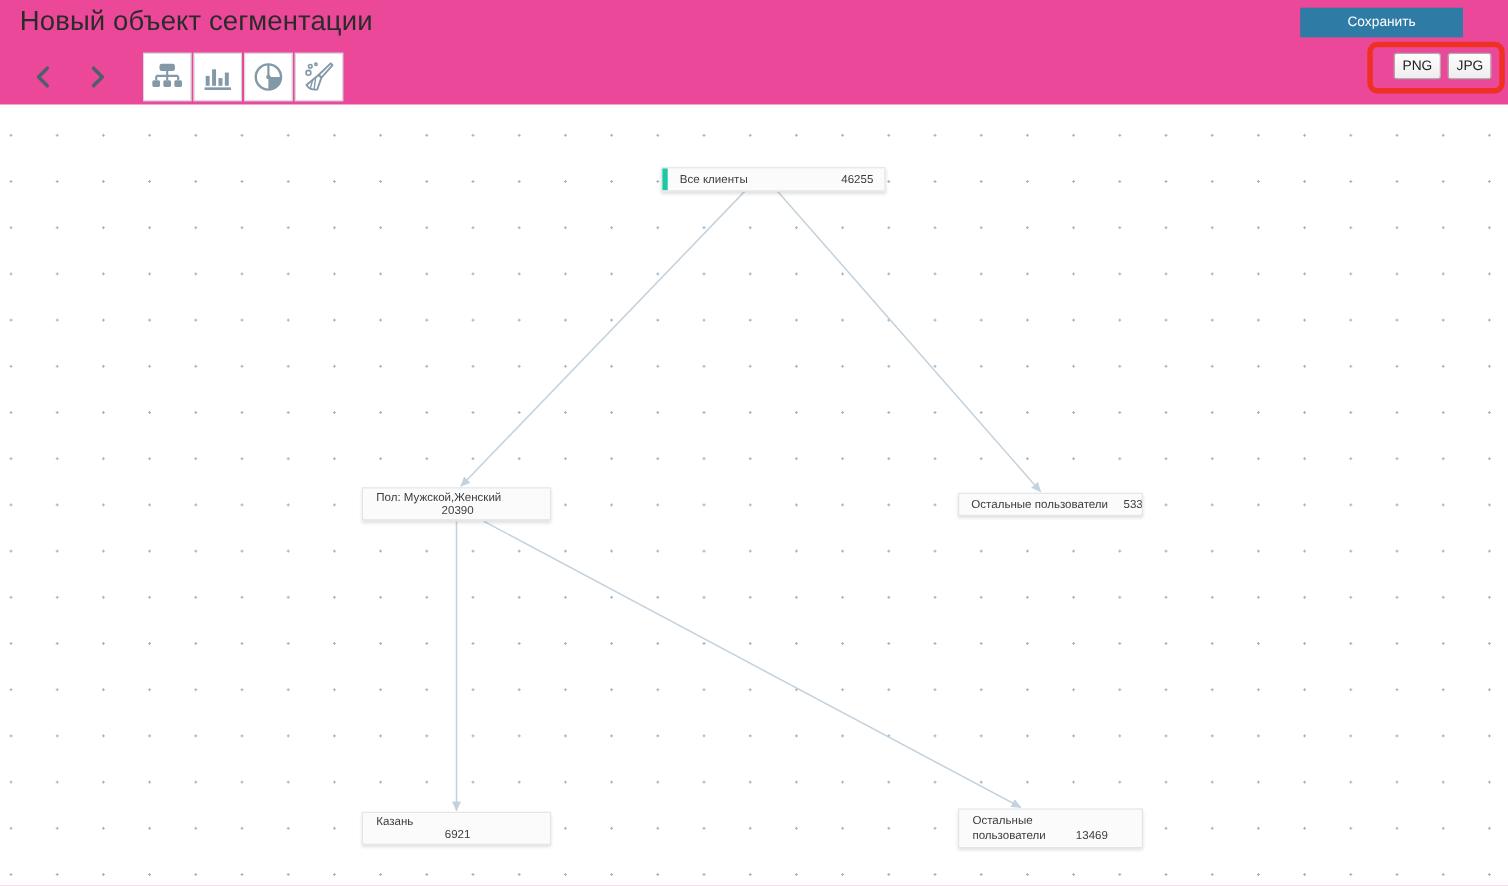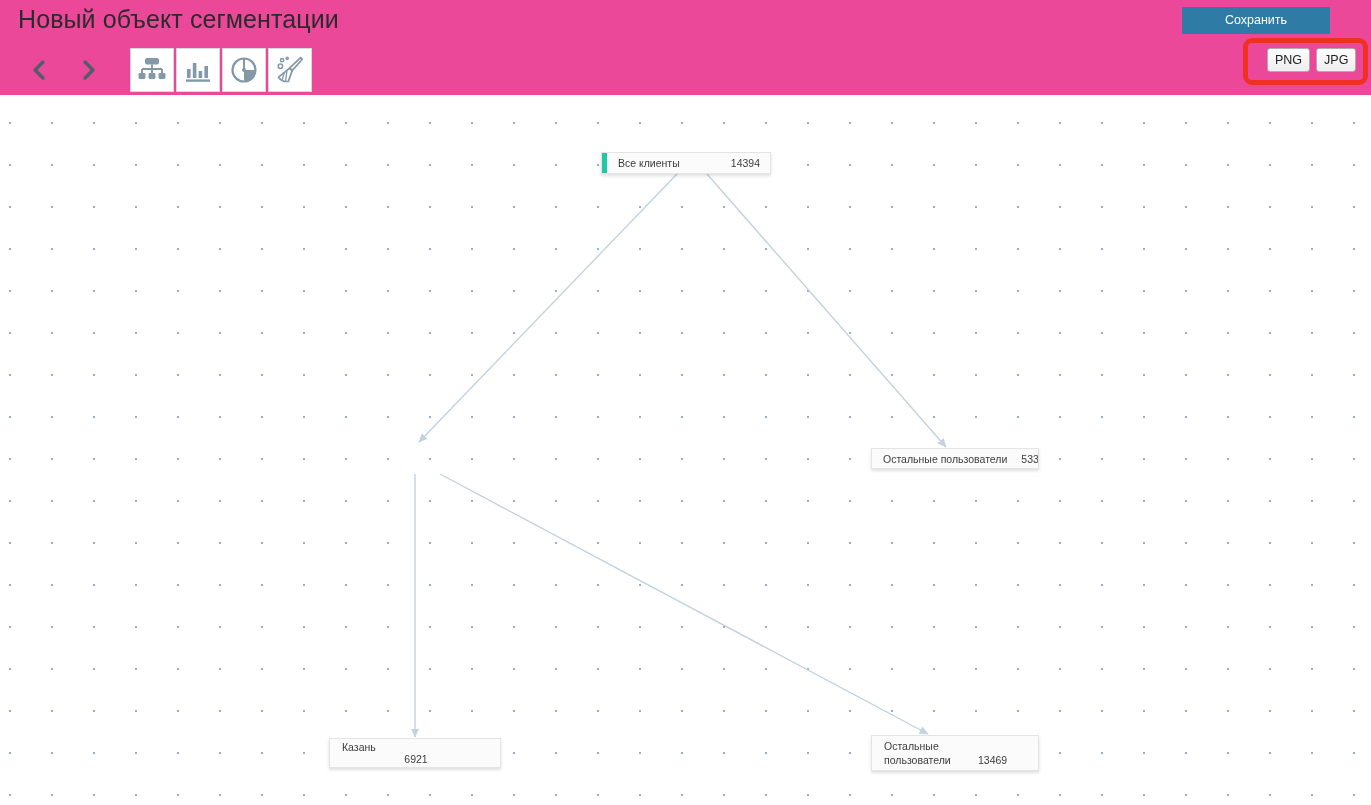--- a/index.html
+++ b/index.html
@@ -300,7 +300,7 @@
       </g>
     </svg>
 
-    <div class="node" style="left:601px; top:57px; width:170px; height:22px;">
+    <div class="node" style="left:601px; top:57px; width:204px; height:22px;">
       <span class="accent"></span>
       <div class="node-inner">
         <div class="node-row">

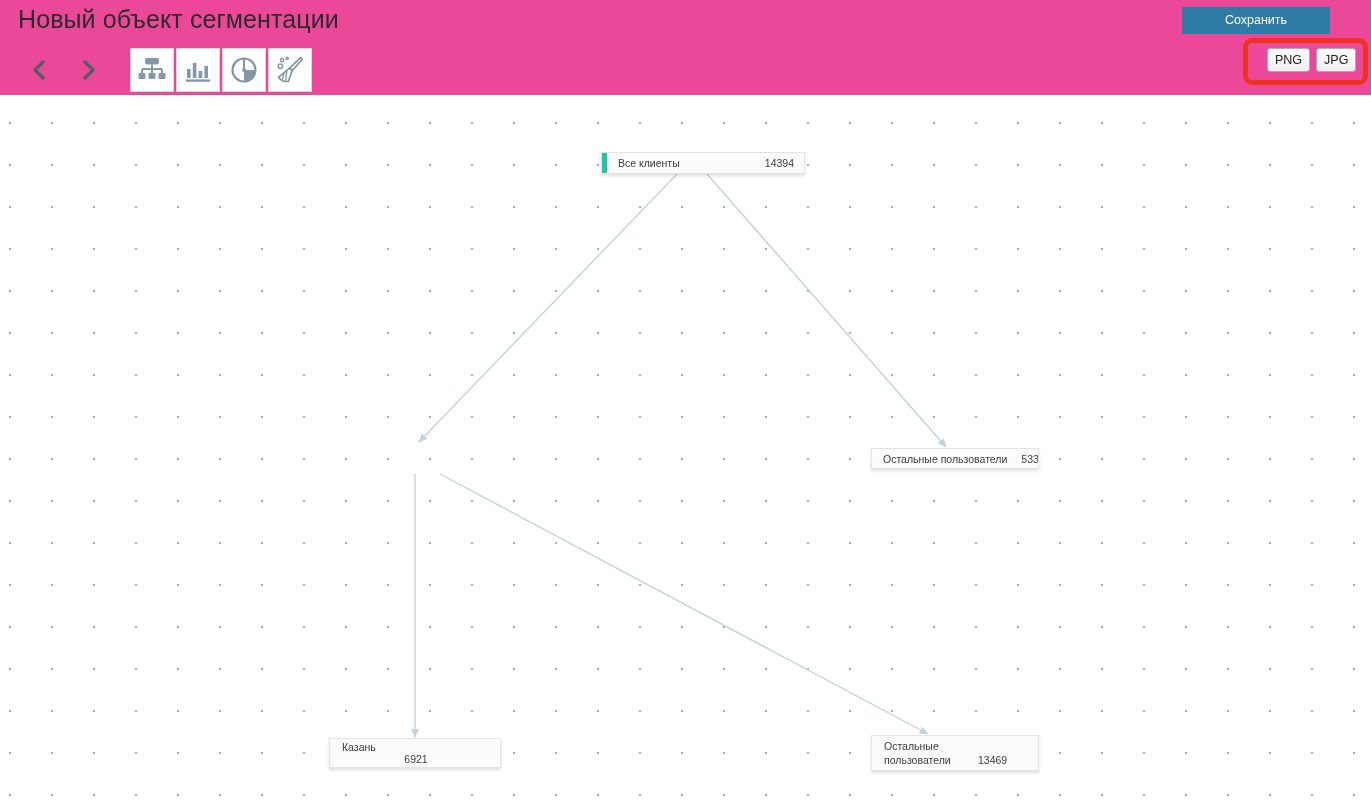--- a/index.html
+++ b/index.html
@@ -305,7 +305,7 @@
       <div class="node-inner">
         <div class="node-row">
           <span class="node-label">Все клиенты</span>
-          <span class="node-value">14394</span>
+          <span class="node-value">46255</span>
         </div>
       </div>
     </div>

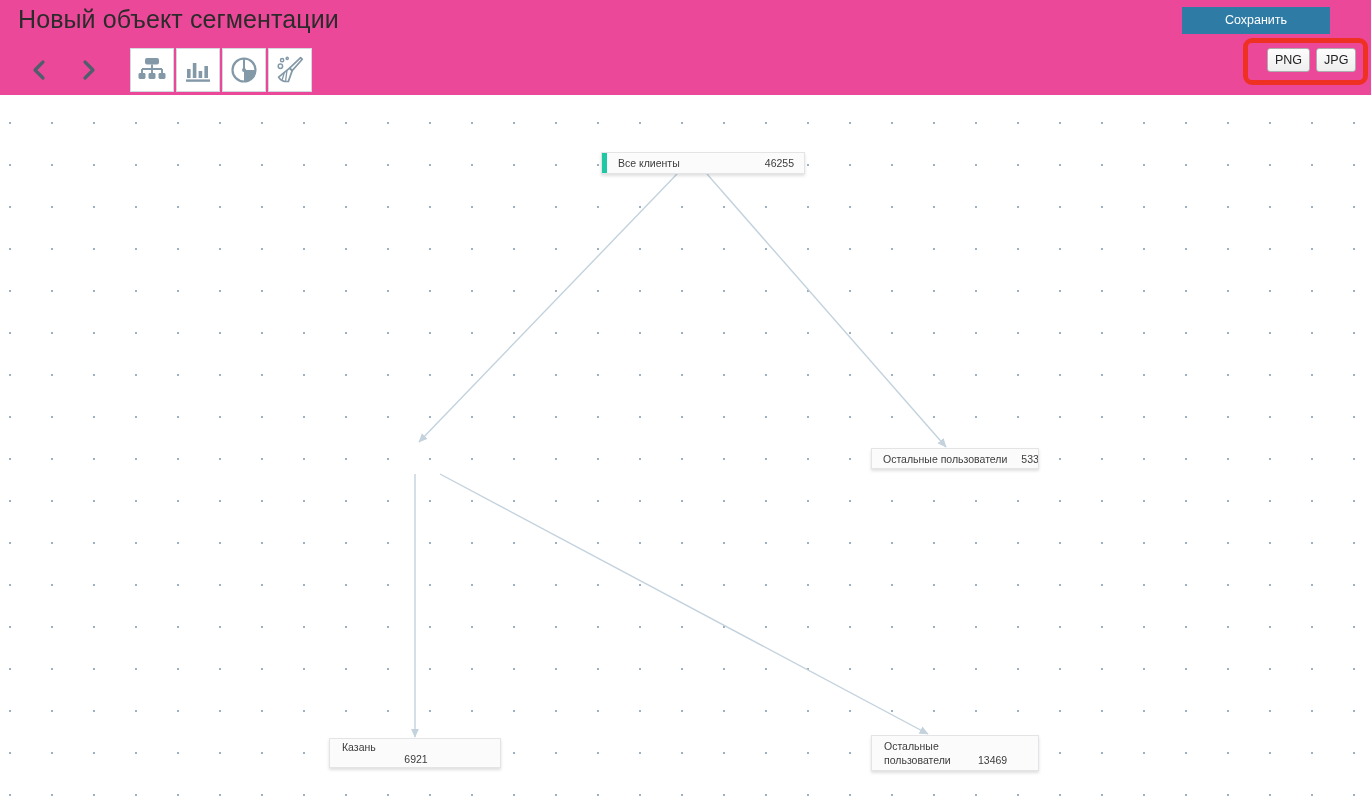--- a/index.html
+++ b/index.html
@@ -310,6 +310,12 @@
       </div>
     </div>
 
+    <div class="node stacked" style="left:329px; top:348px; width:172px; height:30px;">
+      <div class="node-inner">
+        <span class="node-label">Пол: Мужской,Женский</span>
+        <span class="node-value">20390</span>
+      </div>
+    </div>
 
     <div class="node" style="left:871px; top:353px; width:168px; height:21px;">
       <div class="node-inner" style="padding-left:11px;">

